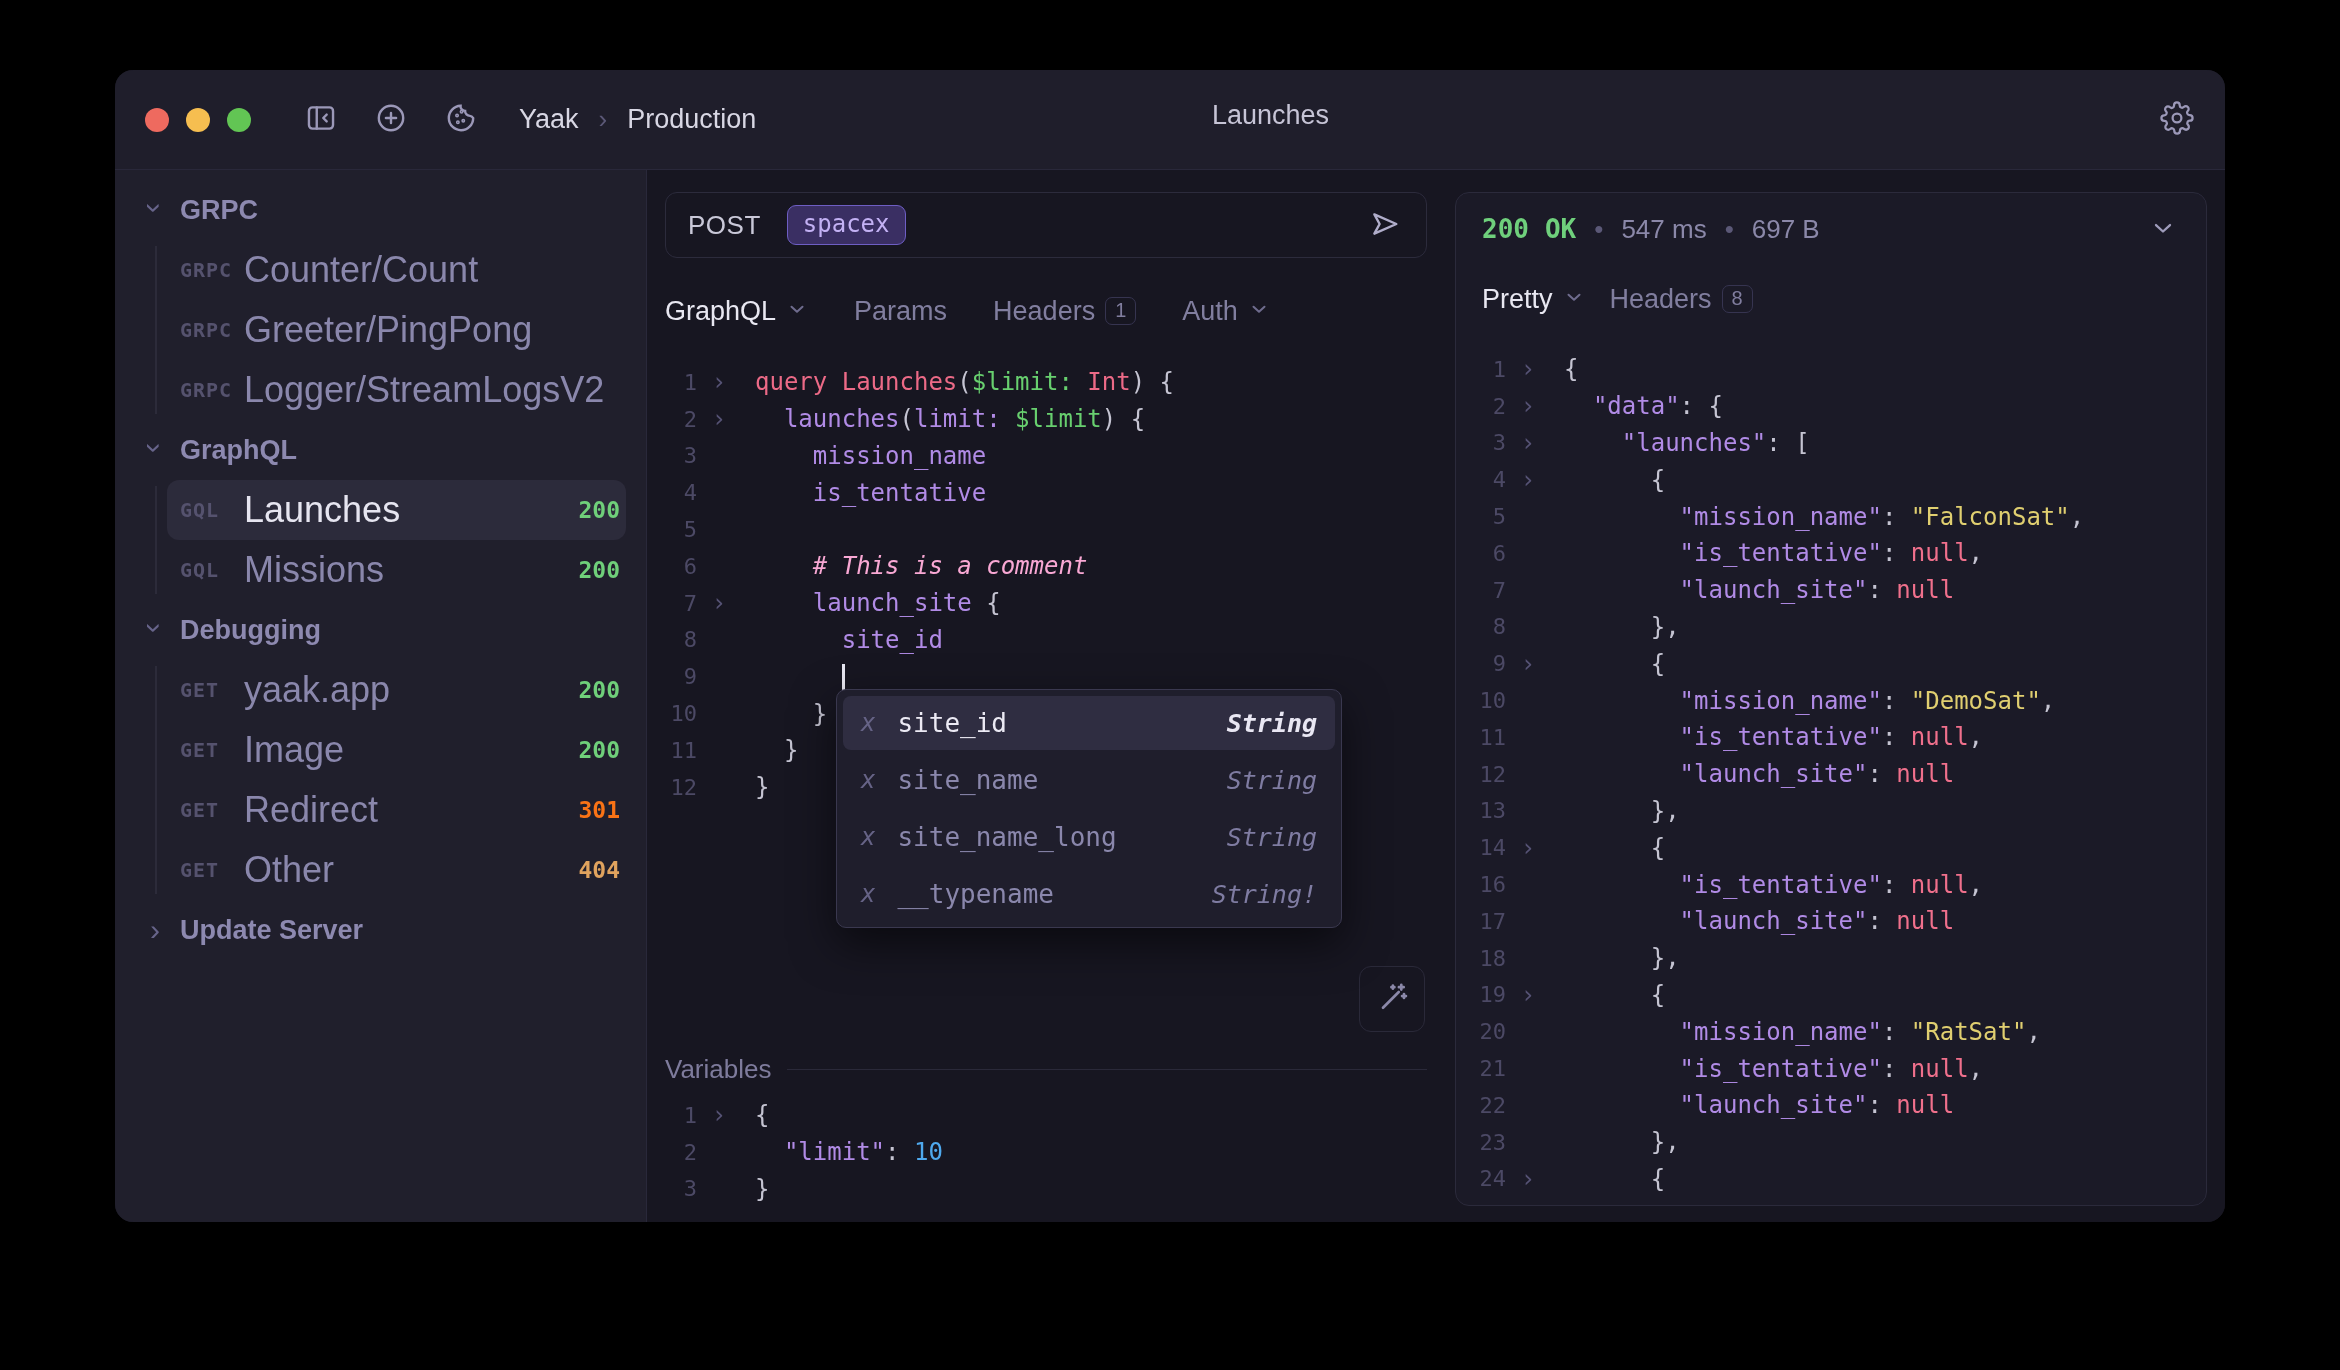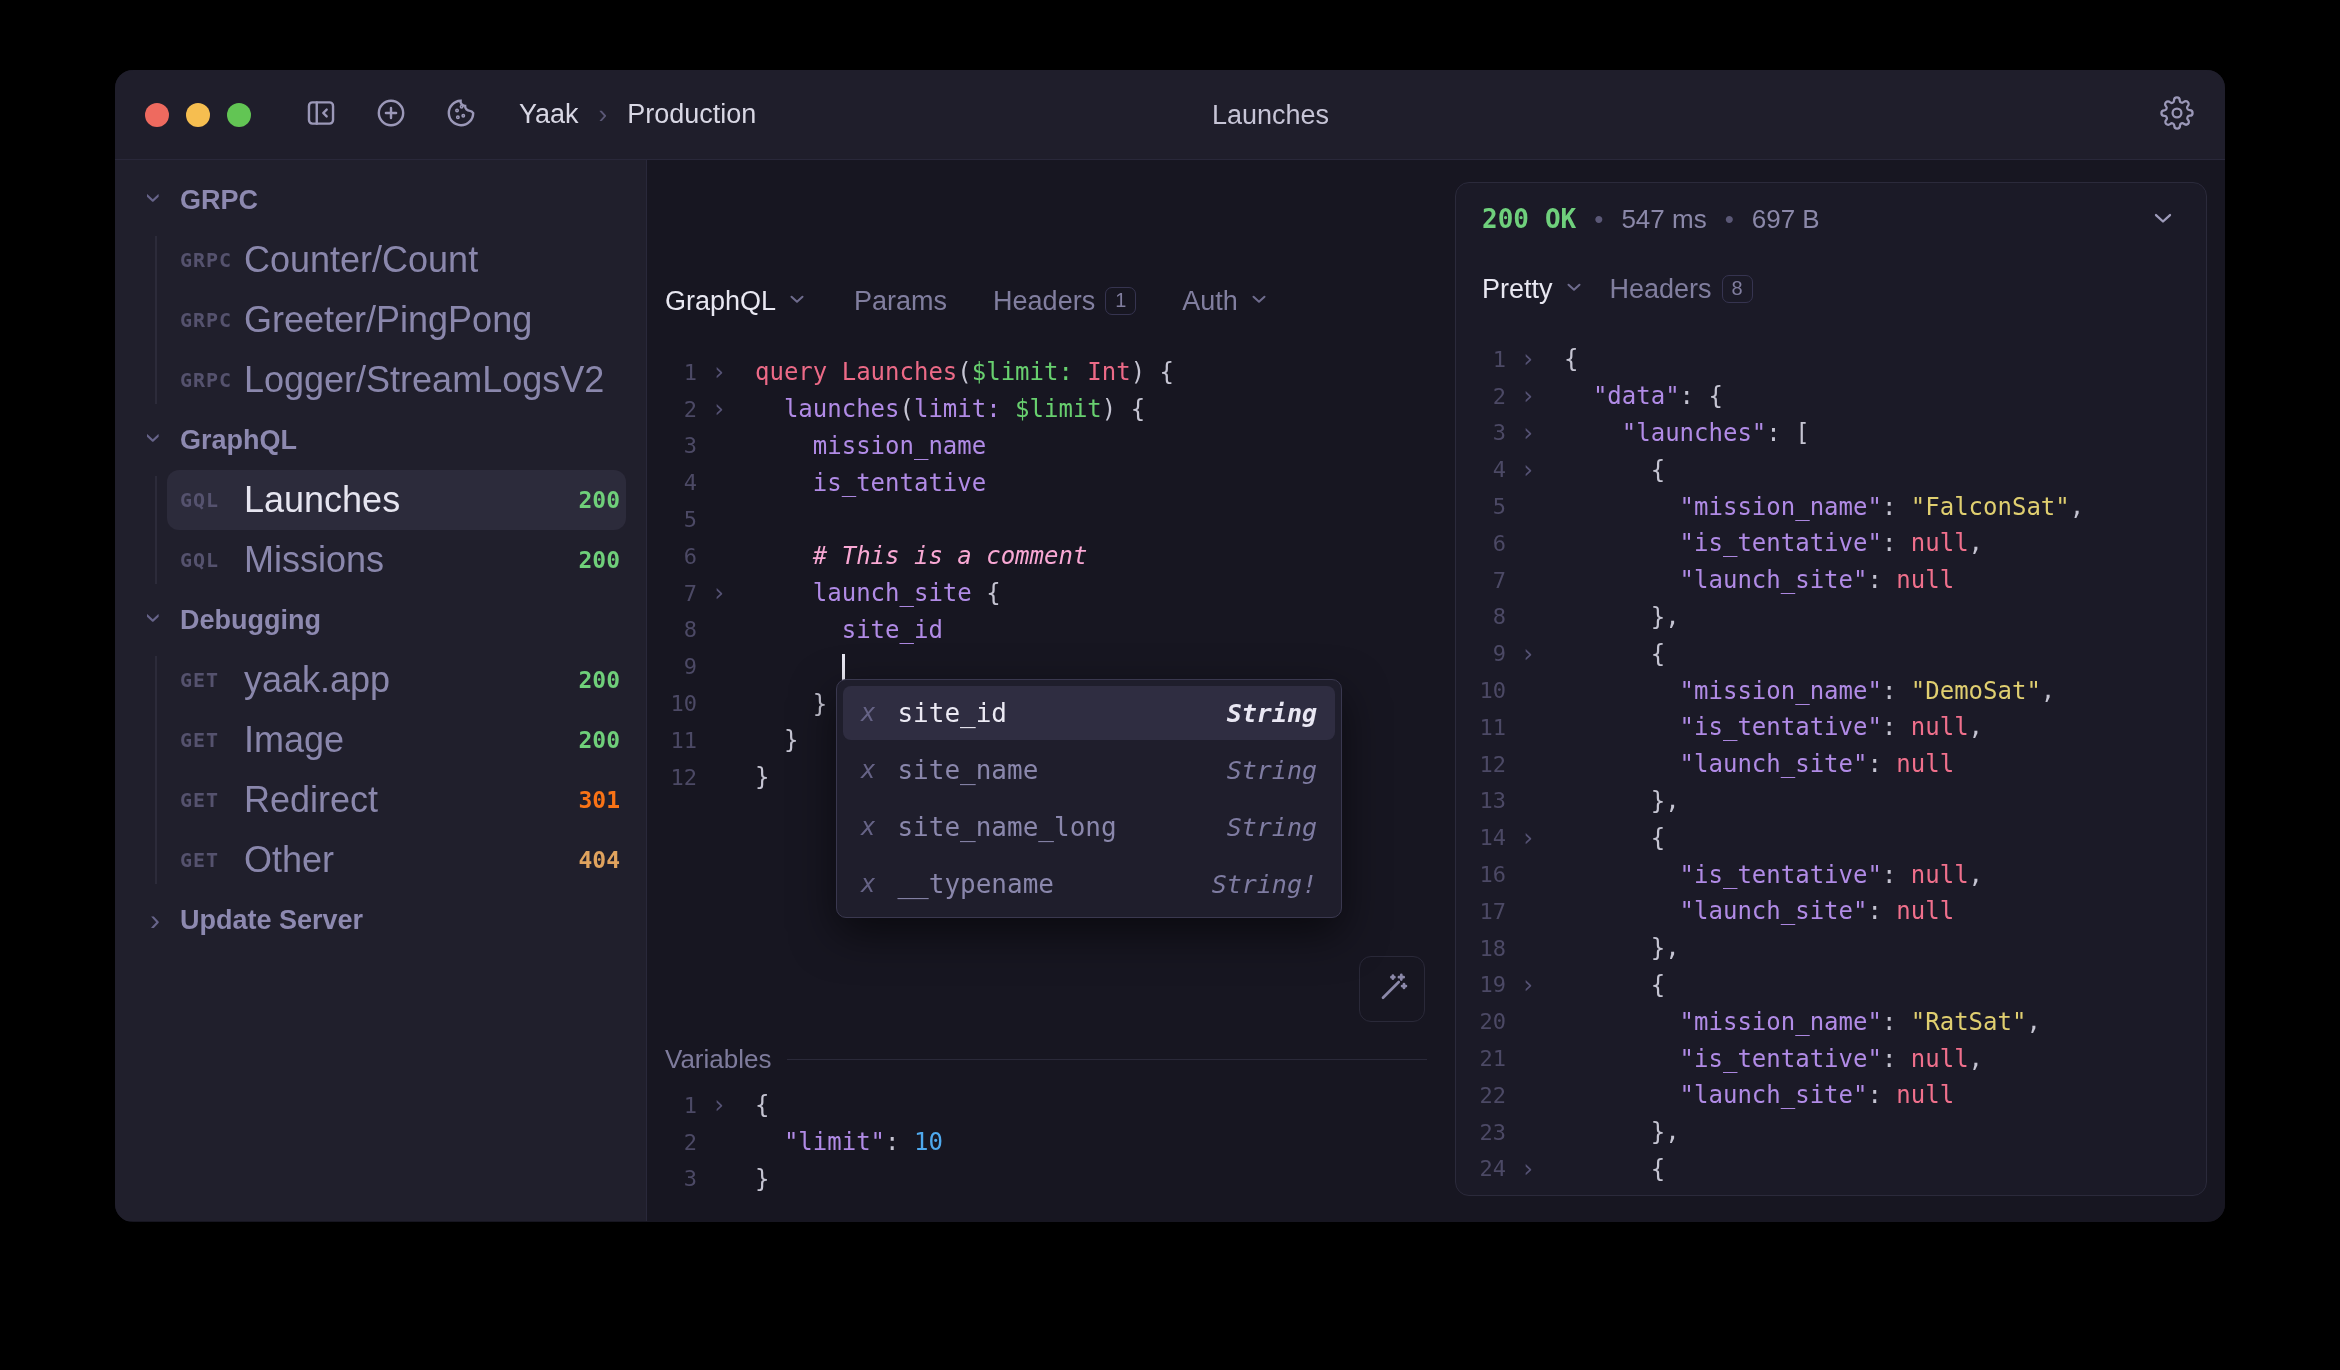--- a/index.html
+++ b/index.html
@@ -9,7 +9,7 @@
   .window{position:absolute;left:115px;top:70px;width:2110px;height:1152px;background:#171621;
     border-radius:18px;overflow:hidden;box-shadow:0 30px 90px rgba(0,0,0,.85);}
   
-  .titlebar{position:relative;height:90px;background:#1f1e2b;border-bottom:1px solid #29283a;
+  .titlebar{position:relative;height:100px;background:#1f1e2b;border-bottom:1px solid #29283a;
     display:flex;align-items:center;padding:0 30px;box-sizing:border-box;}
   .traffic{display:flex;gap:17px;margin-right:52px;}
   .tl{width:24px;height:24px;border-radius:50%;}

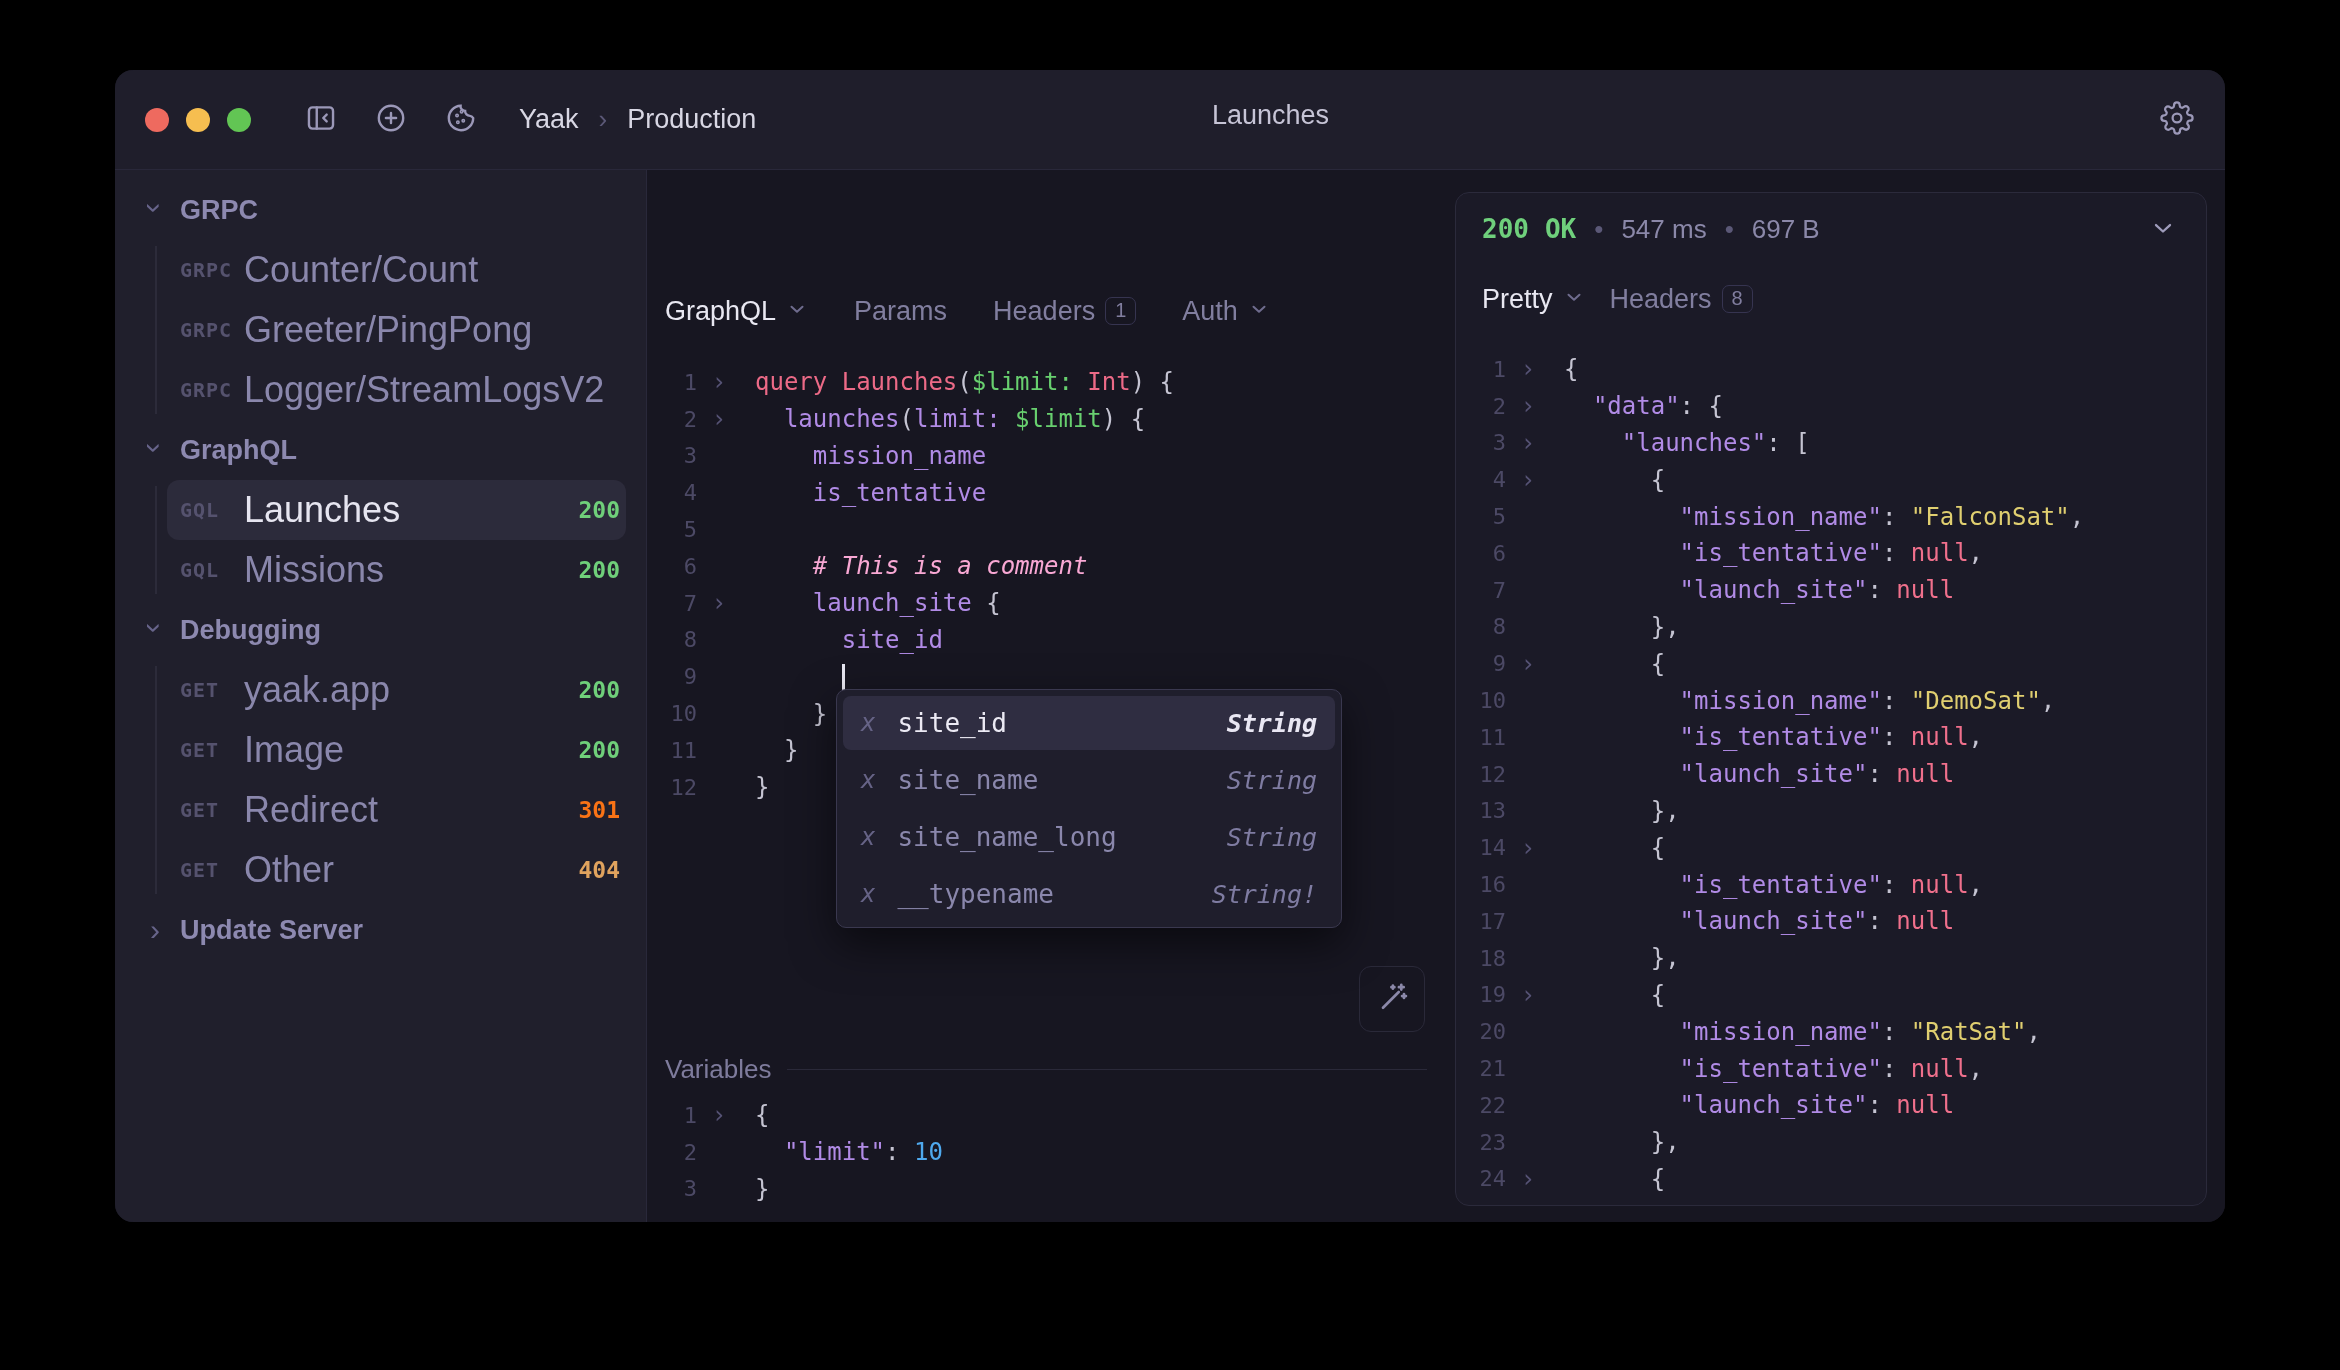--- a/index.html
+++ b/index.html
@@ -229,6 +229,17 @@
 
       <main class="main">
 
+        <div class="urlbar">
+          <span class="method">POST</span>
+          <span class="url-badge mono">spacex</span>
+          <button class="send-btn">
+            <span>
+              <svg width="34" height="34" viewBox="0 0 24 24" fill="none" stroke="#b0adca" stroke-width="1.7" stroke-linejoin="round">
+                <path d="M4.5 5.2 L20 12 L4.5 18.8 L8.2 12 Z"></path>
+              </svg>
+            </span>
+          </button>
+        </div>
 
         <div class="tabs" id="request-tabs">
             <button class="tab active">

